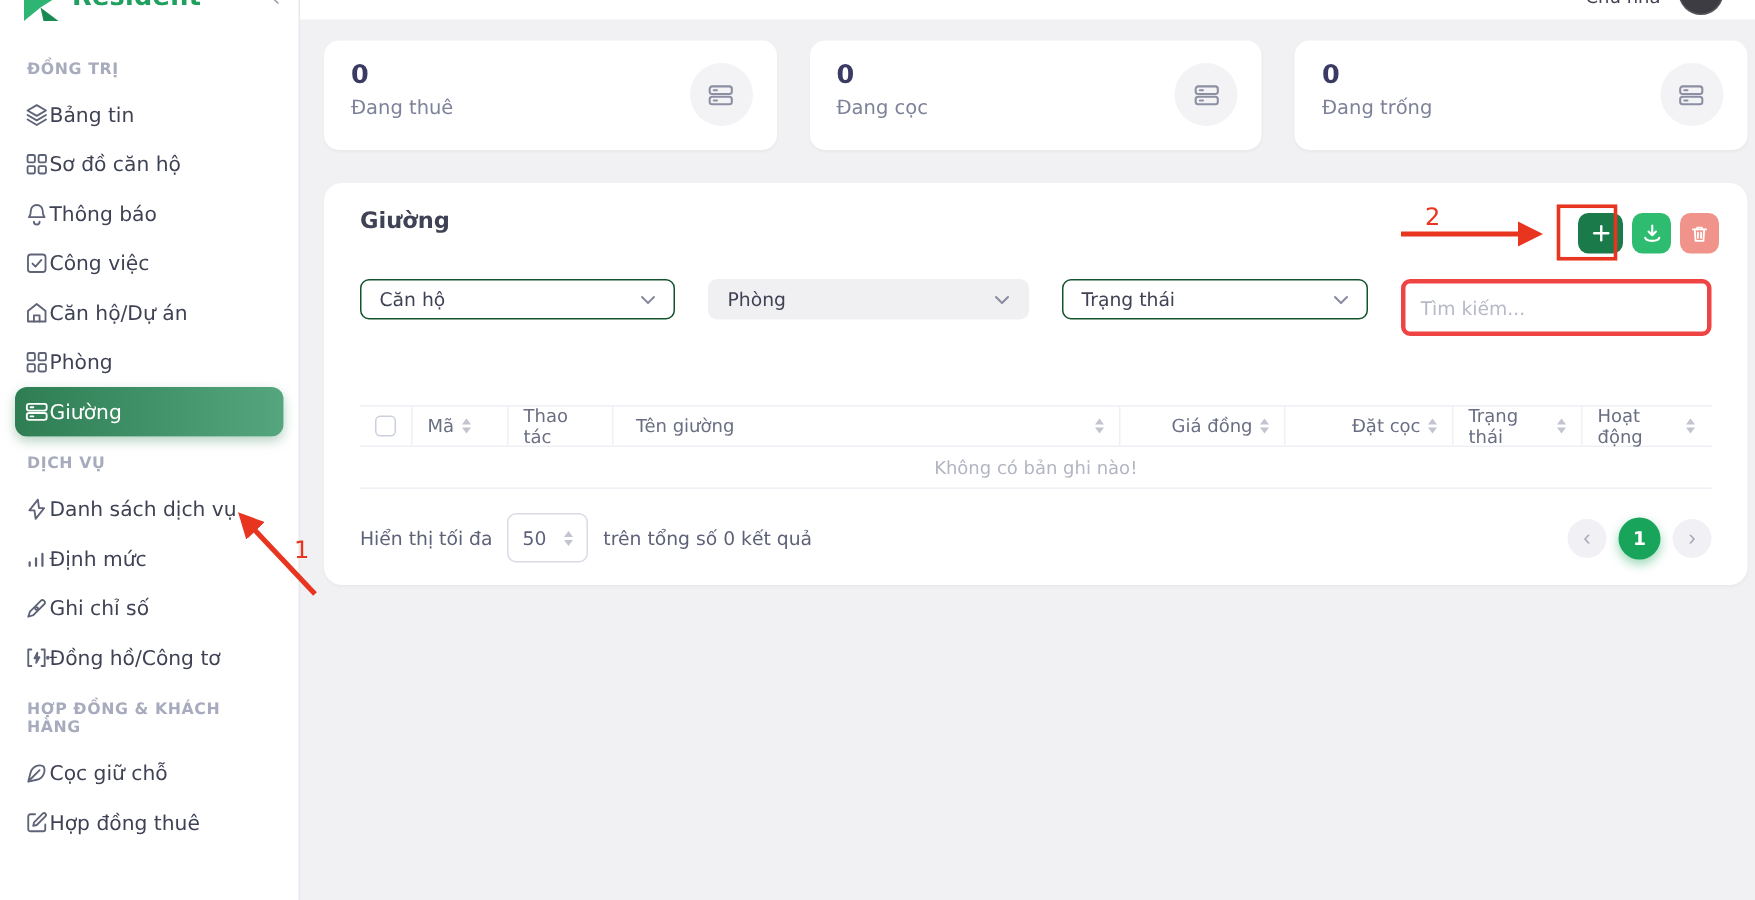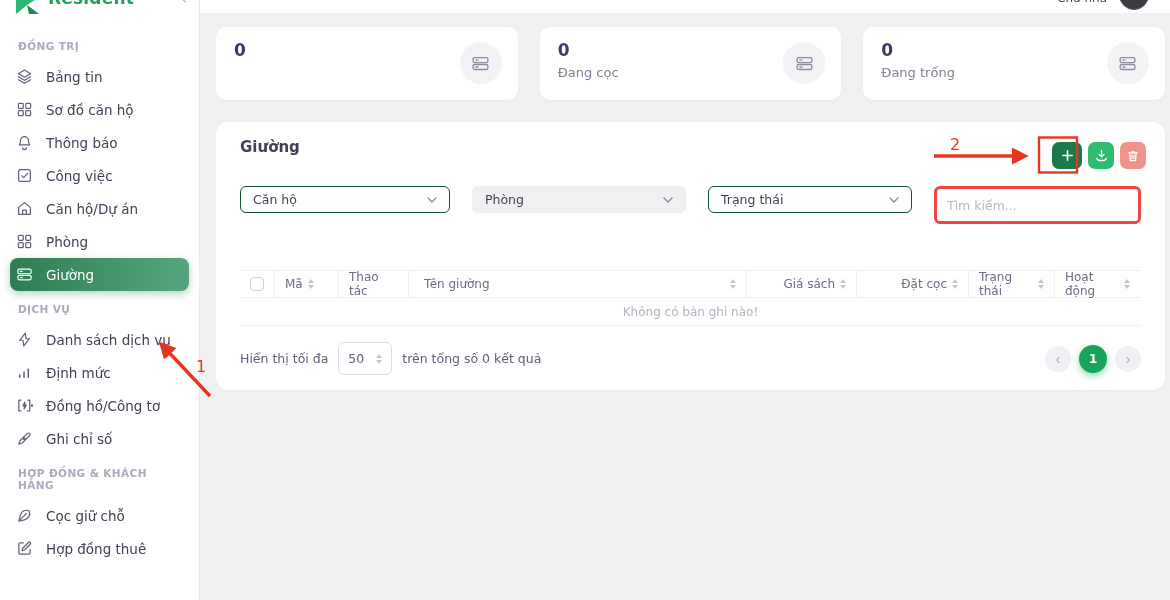--- a/index.html
+++ b/index.html
@@ -16,7 +16,7 @@
   .logo-collapse::before { content: "‹"; }
   .side-nav { padding-top: 14px; }
   .section-label { padding: 12px 18px 8px; font-size: 10.5px; font-weight: 600; letter-spacing: .4px; color: #a8abbd; }
-  .nav-item { display: flex; align-items: center; gap: 13px; margin: 0 10px; padding: 8px 6px; border-radius: 8px; cursor: pointer; }
+  .nav-item { display: flex; align-items: center; margin: 0 10px; padding: 8px 6px; border-radius: 8px; cursor: pointer; }
   .nav-item .ni { flex-shrink: 0; }
   .ni-label { font-size: 13.5px; color: #3f4254; white-space: nowrap; }
   .ni * { stroke: #5f6378; }

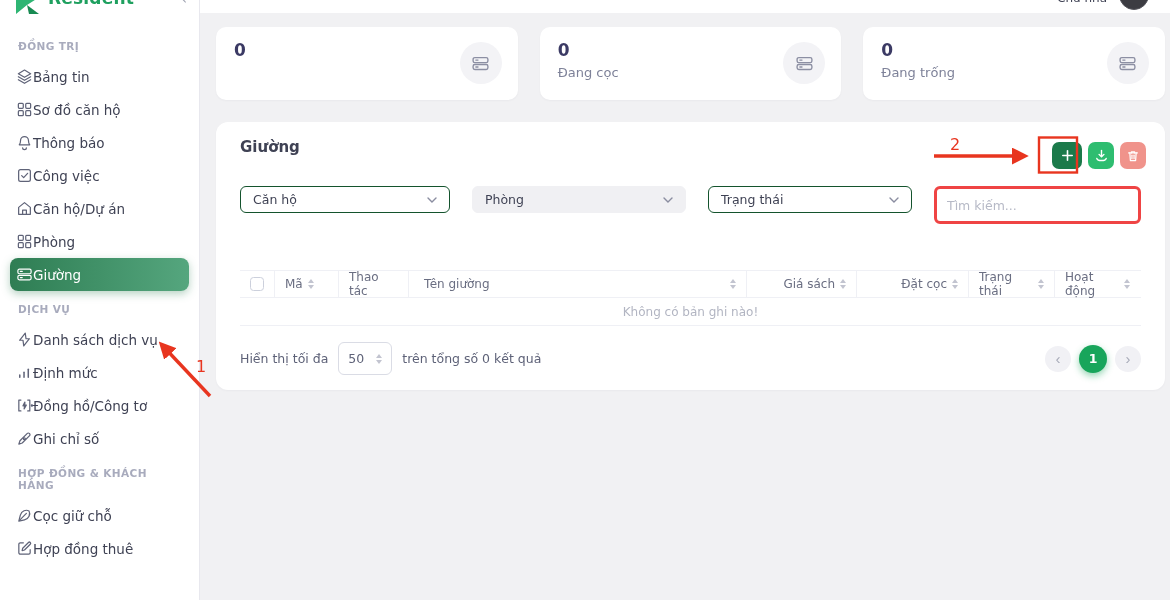--- a/index.html
+++ b/index.html
@@ -221,6 +221,7 @@
       <div class="cards">
         <div class="card">
           <div class="card-value">0</div>
+          <div class="card-label">Đang thuê</div>
           <div class="card-badge">
             <svg width="19" height="19" viewBox="0 0 18 18" fill="none" stroke="#8c8fa3" stroke-width="1.3" stroke-linecap="round">
               <rect x="2" y="3.4" width="14" height="4.8" rx="1.6"></rect>

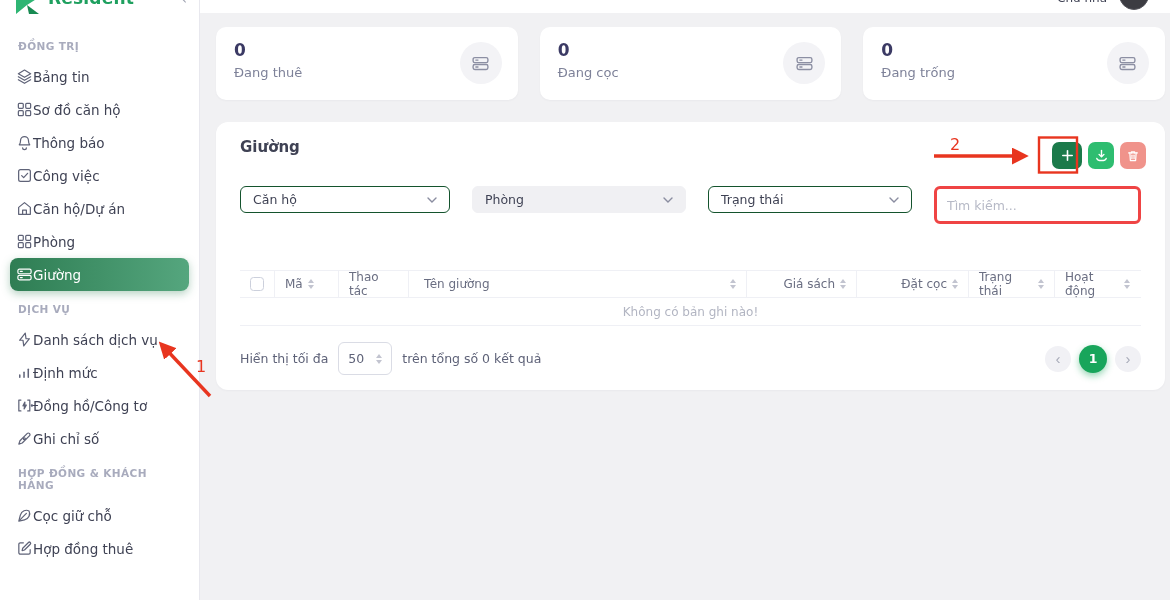--- a/index.html
+++ b/index.html
@@ -330,7 +330,7 @@
                 </span>
             </div>
             <div class="th w-gia num">
-              <span>Giá sách</span>
+              <span>Giá đồng</span>
               <span class="sort">
                   <b class="up"></b>
                   <b class="down"></b>

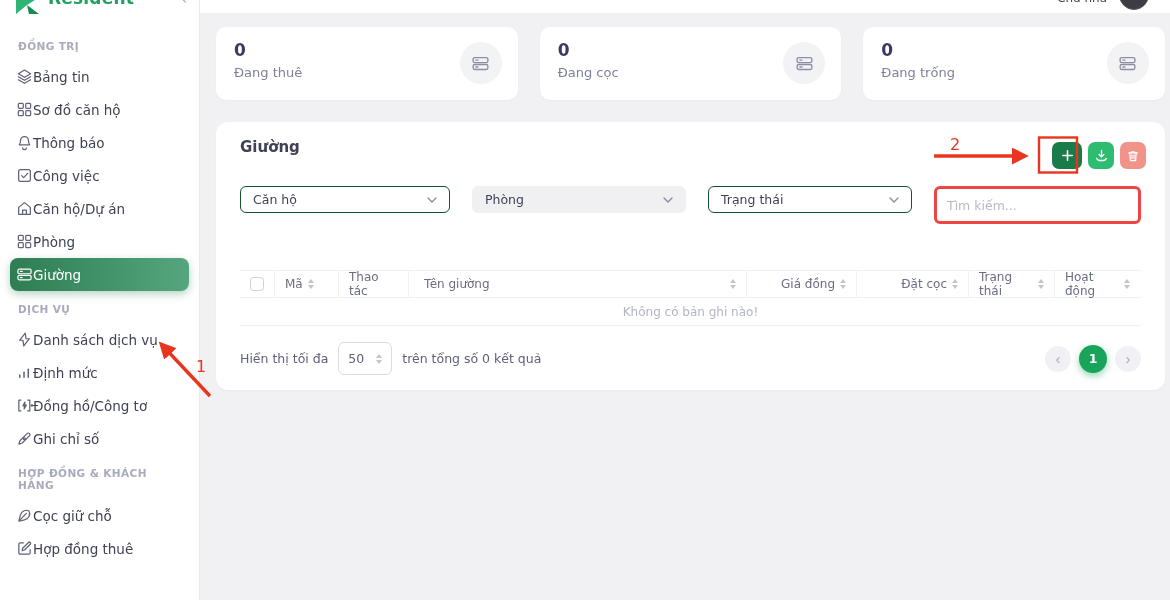--- a/index.html
+++ b/index.html
@@ -176,19 +176,19 @@
       </div>
       <div class="nav-item">
         <svg class="ni" width="17" height="17" viewBox="0 0 18 18" fill="none" stroke-width="1.3" stroke-linecap="round" stroke-linejoin="round">
+          <path d="m3 15 1.2-3.6L12 3.6a1.4 1.4 0 0 1 2 0l.4.4a1.4 1.4 0 0 1 0 2L6.6 13.8 3 15Z"></path>
+            <circle cx="8.9" cy="9.2" r="1"></circle>
+        </svg>
+        <span class="ni-label">Ghi chỉ số</span>
+      </div>
+      <div class="nav-item">
+        <svg class="ni" width="17" height="17" viewBox="0 0 18 18" fill="none" stroke-width="1.3" stroke-linecap="round" stroke-linejoin="round">
           <path d="M5.2 3.2H3v11.6h2.2"></path>
             <path d="M12.4 3.2h2.2v11.6h-2.2"></path>
             <path d="M9.4 5.4 7.4 9.4h1.8l-.6 3.2 2.3-4H9.2Z"></path>
             <circle cx="16.9" cy="9" r=".7" fill="#5f6378" stroke="none"></circle>
         </svg>
         <span class="ni-label">Đồng hồ/Công tơ</span>
-      </div>
-      <div class="nav-item">
-        <svg class="ni" width="17" height="17" viewBox="0 0 18 18" fill="none" stroke-width="1.3" stroke-linecap="round" stroke-linejoin="round">
-          <path d="m3 15 1.2-3.6L12 3.6a1.4 1.4 0 0 1 2 0l.4.4a1.4 1.4 0 0 1 0 2L6.6 13.8 3 15Z"></path>
-            <circle cx="8.9" cy="9.2" r="1"></circle>
-        </svg>
-        <span class="ni-label">Ghi chỉ số</span>
       </div>
 
       <div class="section-label">HỢP ĐỒNG &amp; KHÁCH HÀNG</div>

